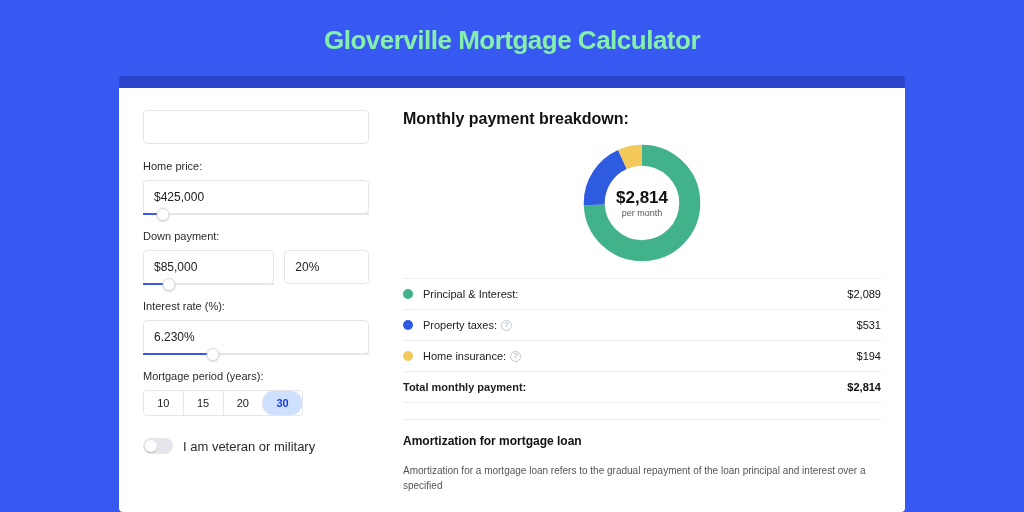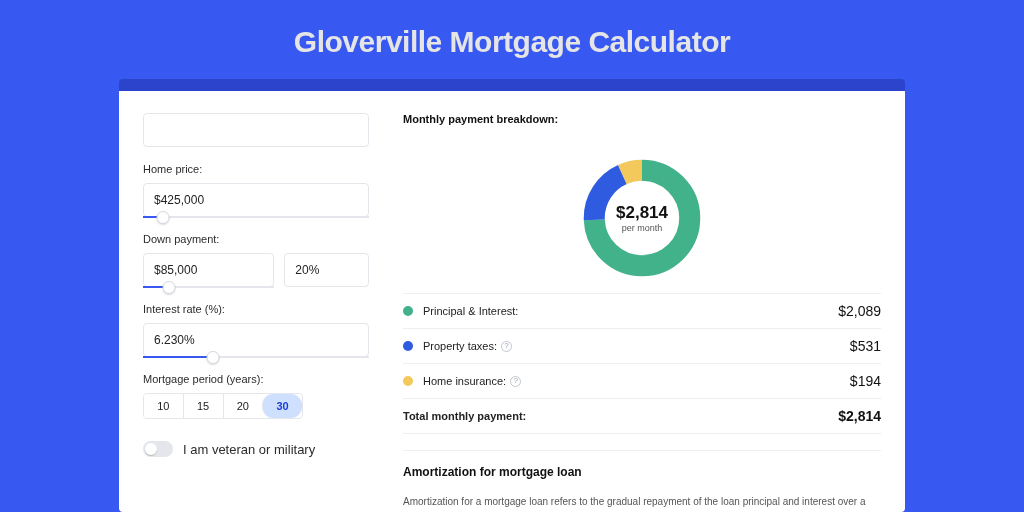--- a/index.html
+++ b/index.html
@@ -6,7 +6,7 @@
   html, body { width: 1024px; height: 512px; overflow: hidden; font-family: -apple-system, BlinkMacSystemFont, "Segoe UI", Arial, sans-serif; }
   body { background: #3758f1; display: flex; flex-direction: column; align-items: center; }
   .title-wrap { padding: 25px 0 20px 0; }
-  .page-title { color: #e5e5e5; font-size: 30px; font-weight: 700; letter-spacing: -0.5px; }
+  .page-title { color: #86efac; font-size: 26px; font-weight: 700; letter-spacing: -0.5px; }
   .shadow-top { width: 786px; height: 12px; background: #2b44cb; border-radius: 4px 4px 0 0; }
   .card { width: 786px; background: #fff; border-radius: 0 0 4px 4px; display: flex; flex: 1; overflow: hidden; }
   .left { width: 268px; padding: 22px 18px 10px 24px; }

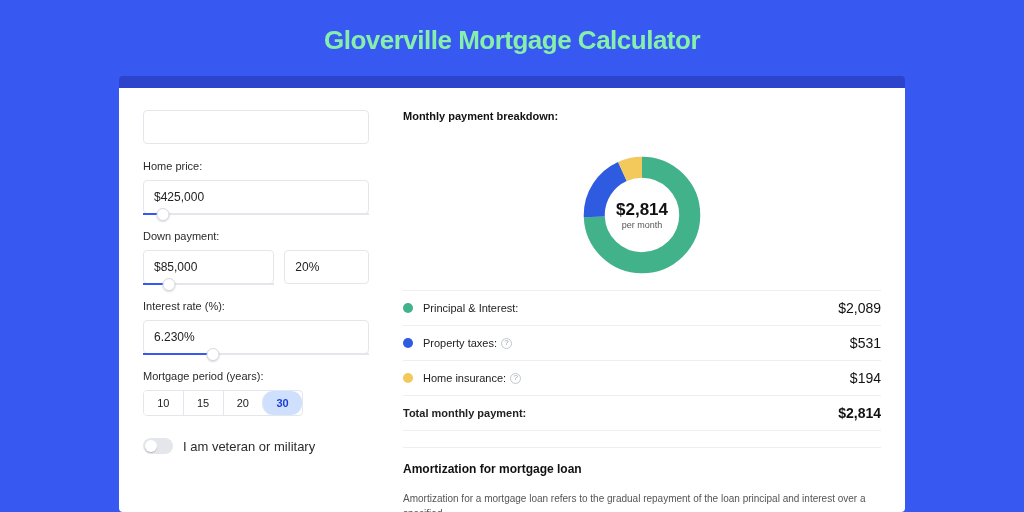--- a/index.html
+++ b/index.html
@@ -29,7 +29,7 @@
   .toggle { width: 30px; height: 16px; background: #e4e6eb; border-radius: 10px; position: relative; }
   .toggle-knob { position: absolute; width: 12px; height: 12px; background: #fff; border-radius: 50%; top: 2px; left: 2px; box-shadow: 0 1px 1px rgba(0,0,0,0.2); }
   .toggle-lbl { font-size: 13px; color: #2b2b2b; }
-  .sec-title { font-size: 11px; font-weight: 700; color: #111; margin-bottom: 26px; }
+  .sec-title { font-size: 16px; font-weight: 700; color: #111; margin-bottom: 8px; }
   .donut-wrap { display: flex; justify-content: center; margin: 4px 0 12px 0; }
   .donut { position: relative; width: 126px; height: 126px; }
   .donut svg { width: 126px; height: 126px; }

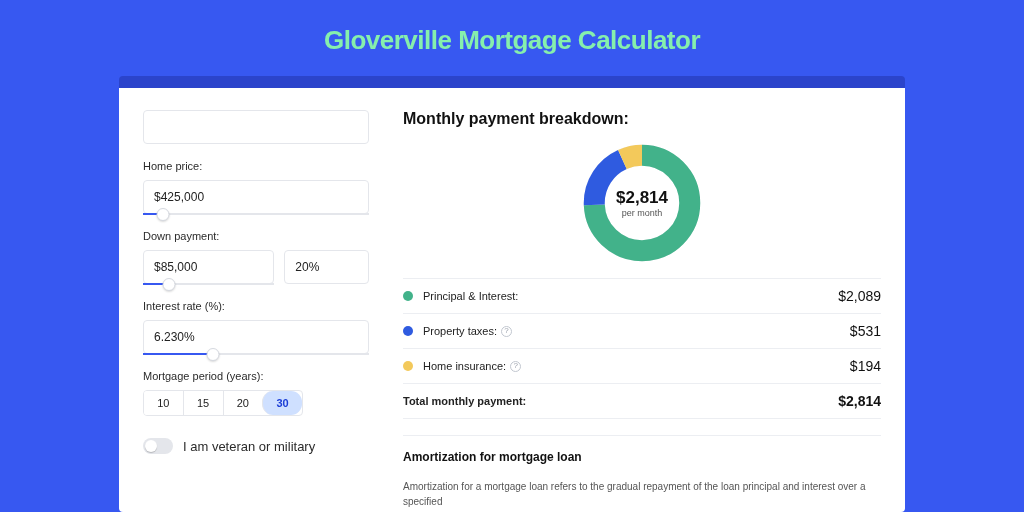--- a/index.html
+++ b/index.html
@@ -44,7 +44,7 @@
   .sw-hi { background: #f3c95b; }
   .legend-lbl { display: flex; align-items: center; gap: 4px; }
   .info-ic { width: 11px; height: 11px; border: 1px solid #c2c7d0; border-radius: 50%; font-size: 8px; color: #9aa0ab; display: inline-flex; align-items: center; justify-content: center; line-height: 1; }
-  .legend-val { margin-left: auto; font-size: 14px; color: #111; }
+  .legend-val { margin-left: auto; font-size: 11px; color: #111; }
   .legend-total .legend-lbl { font-weight: 700; }
   .legend-total .legend-val { font-weight: 700; }
   .amort-sec { margin-top: 16px; border-top: 1px solid #eceef2; padding-top: 14px; }

